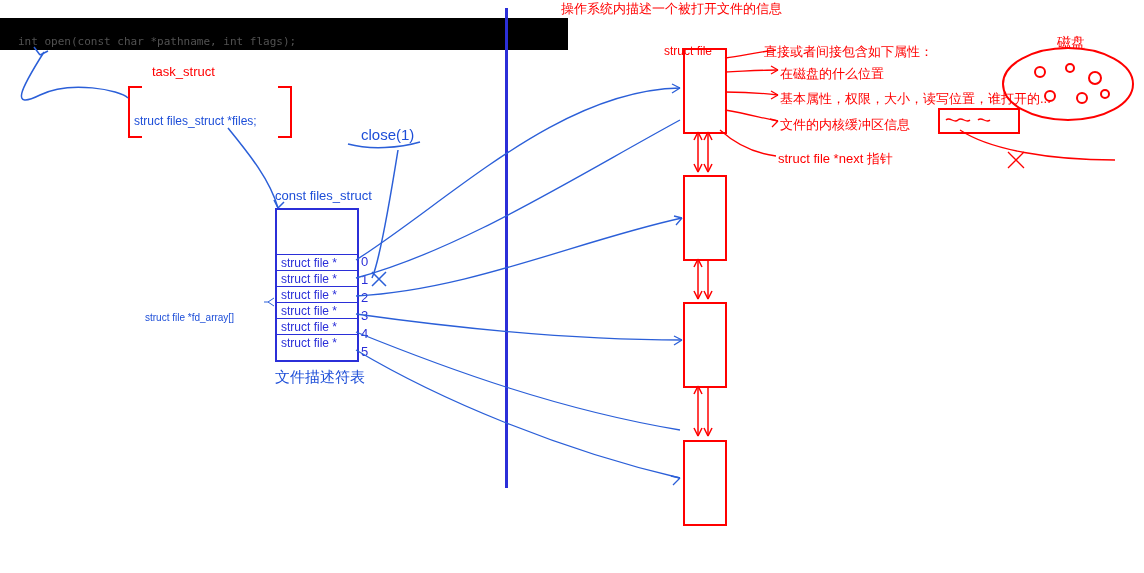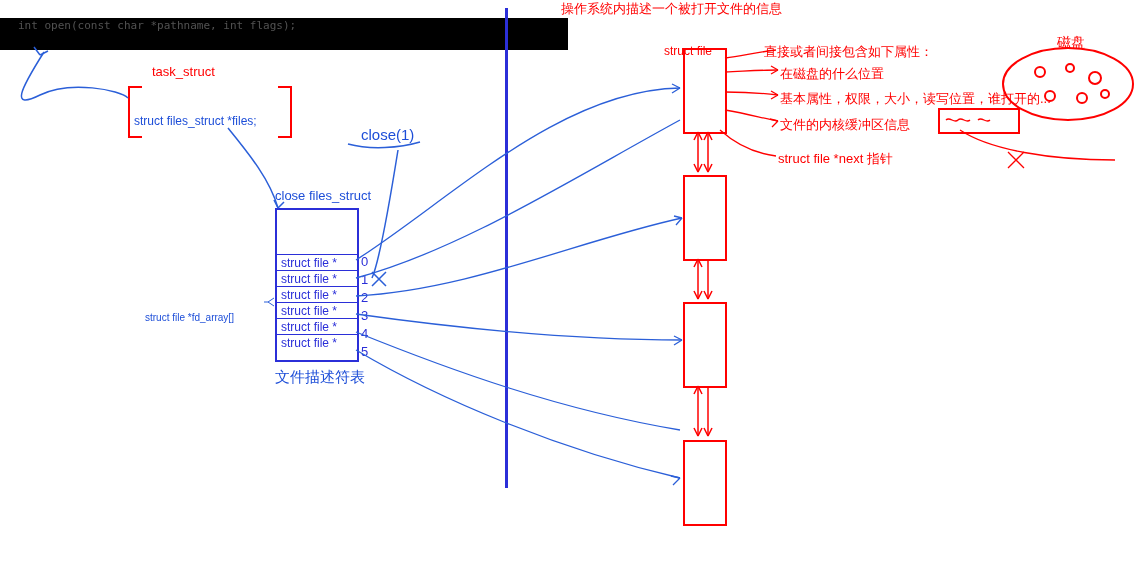--- a/index.html
+++ b/index.html
@@ -3,7 +3,7 @@
 <meta charset="utf-8">
 <style>
   html,body{margin:0;padding:0;width:1144px;height:573px;background:#fff;font-family:Arial,"Microsoft YaHei",sans-serif;overflow:hidden;position:relative}
-  .code-bar{position:absolute;left:0;top:18px;width:532px;height:32px;background:#000;color:#fff;font-family:Consolas,monospace;font-size:14px;line-height:16px;padding:0 18px;display:flex;flex-direction:column;justify-content:space-between}
+  .code-bar{position:absolute;left:0;top:18px;width:532px;height:32px;background:#000;color:#fff;font-family:Consolas,monospace;font-size:14px;line-height:16px;padding:0 18px;display:flex;flex-direction:column;justify-content:flex-end}
   .code-bar .dim{color:#888}
   .code-bar .kw{color:#fff;font-weight:bold}
   .code-bar .p1{color:#ccc}

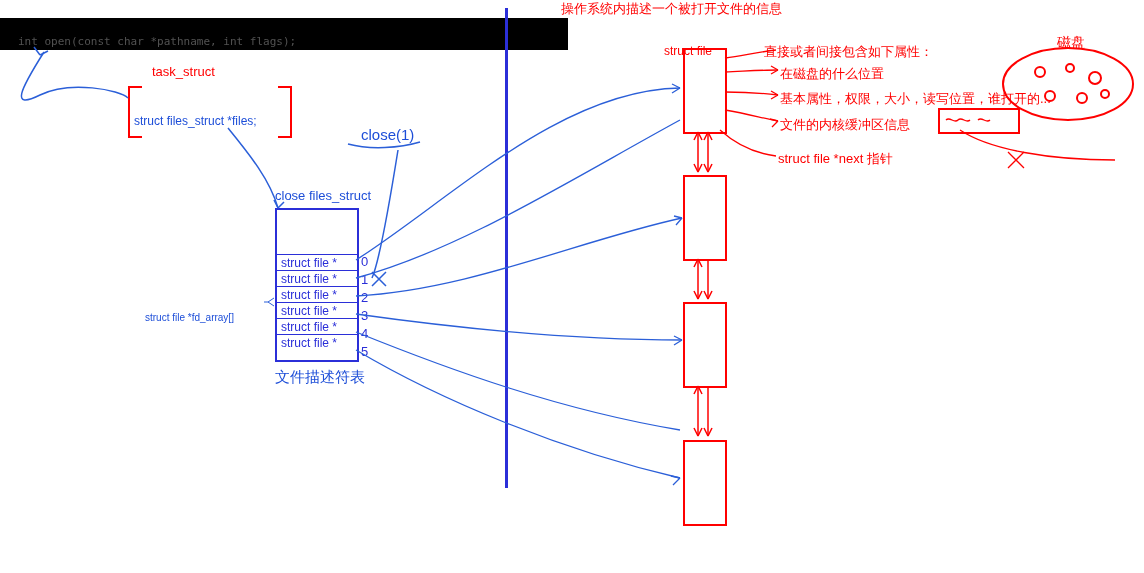--- a/index.html
+++ b/index.html
@@ -35,7 +35,7 @@
 
 <div class="lbl blue" style="left:361px;top:126px;font-size:15px">close(1)</div>
 
-<div class="lbl blue" style="left:275px;top:188px;font-size:13px">close files_struct</div>
+<div class="lbl blue" style="left:275px;top:188px;font-size:13px">const files_struct</div>
 
 <div class="box-blue" style="left:275px;top:208px;width:80px;height:150px">
   <div style="height:44px"></div>

